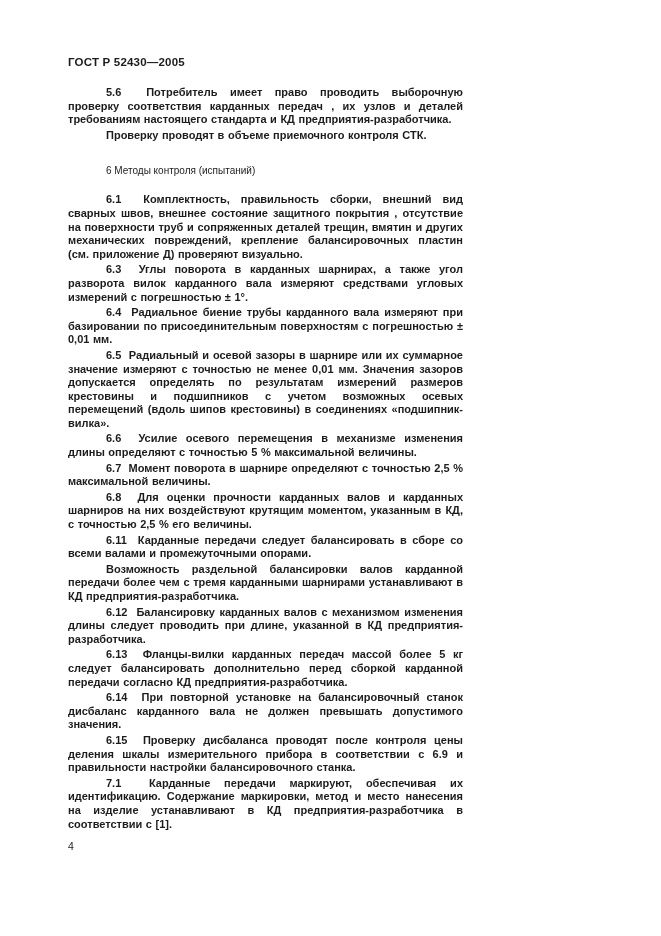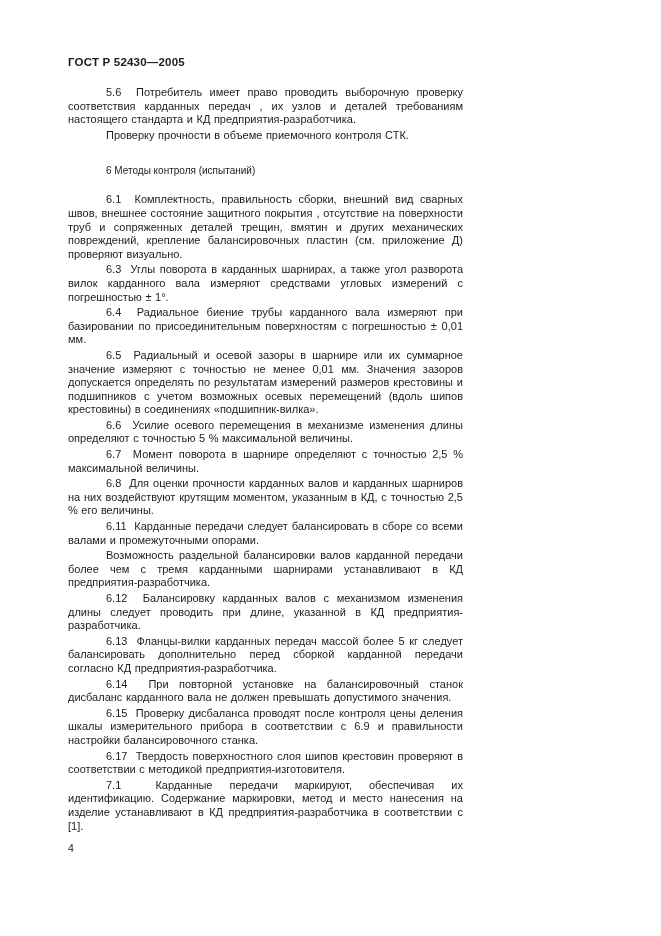--- a/index.html
+++ b/index.html
@@ -37,6 +37,7 @@
     text-indent: 38px;
     word-spacing: 0.5px;
     hyphens: auto;
+    font-weight: bold;
   }
   .doc-body h2.heading {
     margin: 20px 0 13px 0;

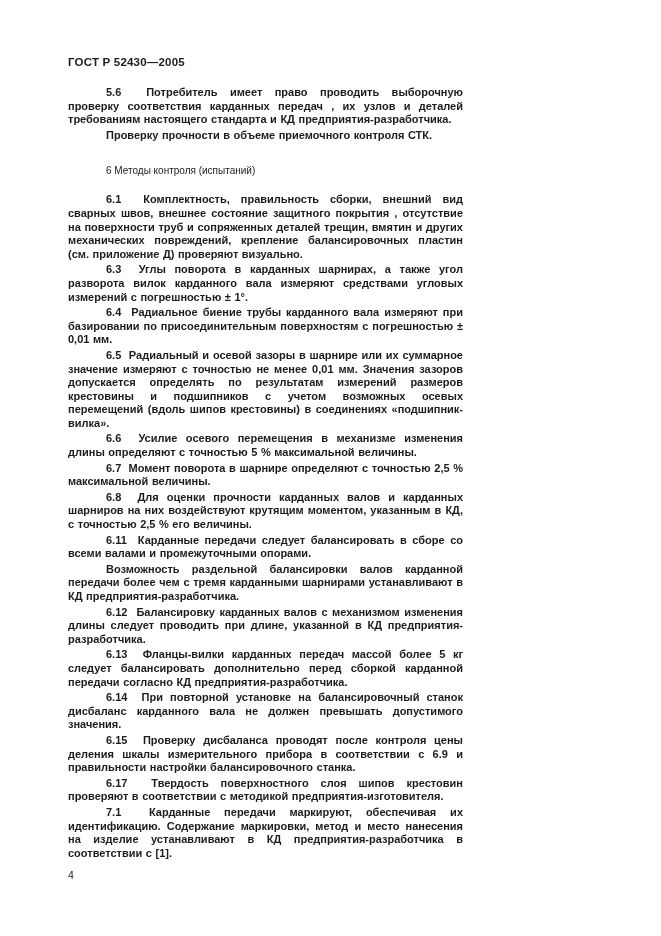--- a/index.html
+++ b/index.html
@@ -60,7 +60,7 @@
 
   <div class="doc-body">
       <p class="paragraph">5.6&nbsp; Потребитель имеет право проводить выборочную проверку соответствия карданных передач , их узлов и деталей требованиям настоящего стандарта и КД предприятия-разработчика.</p>
-      <p class="paragraph">Проверку прочности в объеме приемочного контроля СТК.</p>
+      <p class="paragraph">Проверку проводят в объеме приемочного контроля СТК.</p>
       <h2 class="heading">6 Методы контроля (испытаний)</h2>
       <p class="paragraph">6.1&nbsp; Комплектность, правильность сборки, внешний вид сварных швов, внешнее состояние защитного покрытия , отсутствие на поверхности труб и сопряженных деталей трещин, вмятин и других механических повреждений, крепление балансировочных пластин (см. приложение Д) проверяют визуально.</p>
       <p class="paragraph">6.3&nbsp; Углы поворота в карданных шарнирах, а также угол разворота вилок карданного вала измеряют средствами угловых измерений с погрешностью ± 1°.</p>

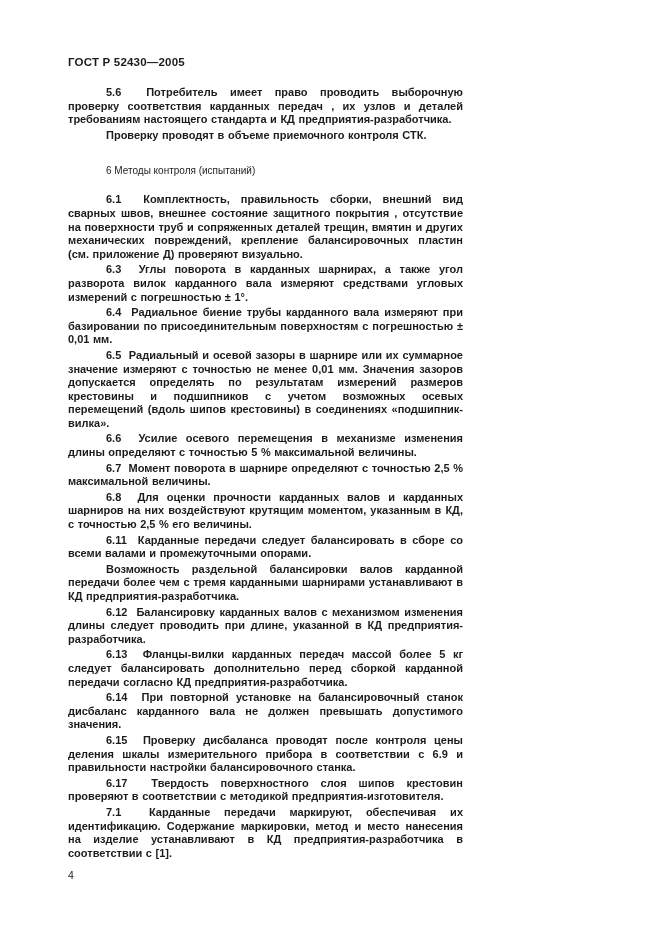--- a/index.html
+++ b/index.html
@@ -75,7 +75,6 @@
       <p class="paragraph">6.13&nbsp; Фланцы-вилки карданных передач массой более 5 кг следует балансировать дополнительно перед сборкой карданной передачи согласно КД предприятия-разработчика.</p>
       <p class="paragraph">6.14&nbsp; При повторной установке на балансировочный станок дисбаланс карданного вала не должен превышать допустимого значения.</p>
       <p class="paragraph">6.15&nbsp; Проверку дисбаланса проводят после контроля цены деления шкалы измерительного прибора в соответствии с 6.9 и правильности настройки балансировочного станка.</p>
-      <p class="paragraph">6.17&nbsp; Твердость поверхностного слоя шипов крестовин проверяют в соответствии с методикой предприятия-изготовителя.</p>
       <p class="paragraph">7.1&nbsp; Карданные передачи маркируют, обеспечивая их идентификацию. Содержание маркировки, метод и место нанесения на изделие устанавливают в КД предприятия-разработчика в соответствии с [1].</p>
     </div>
 

